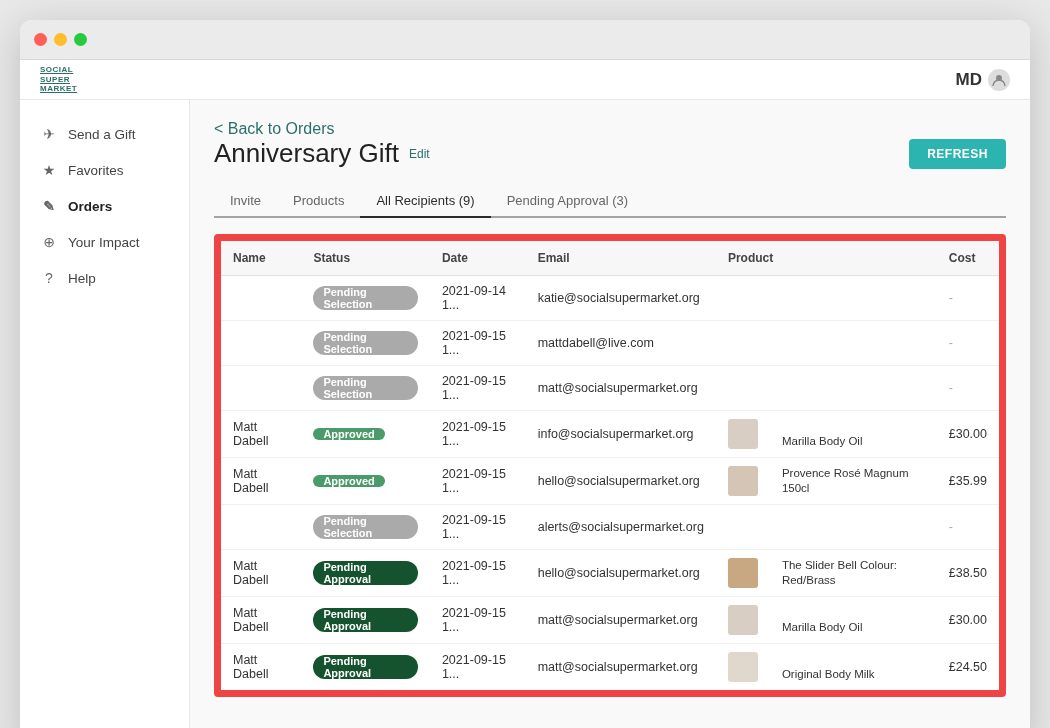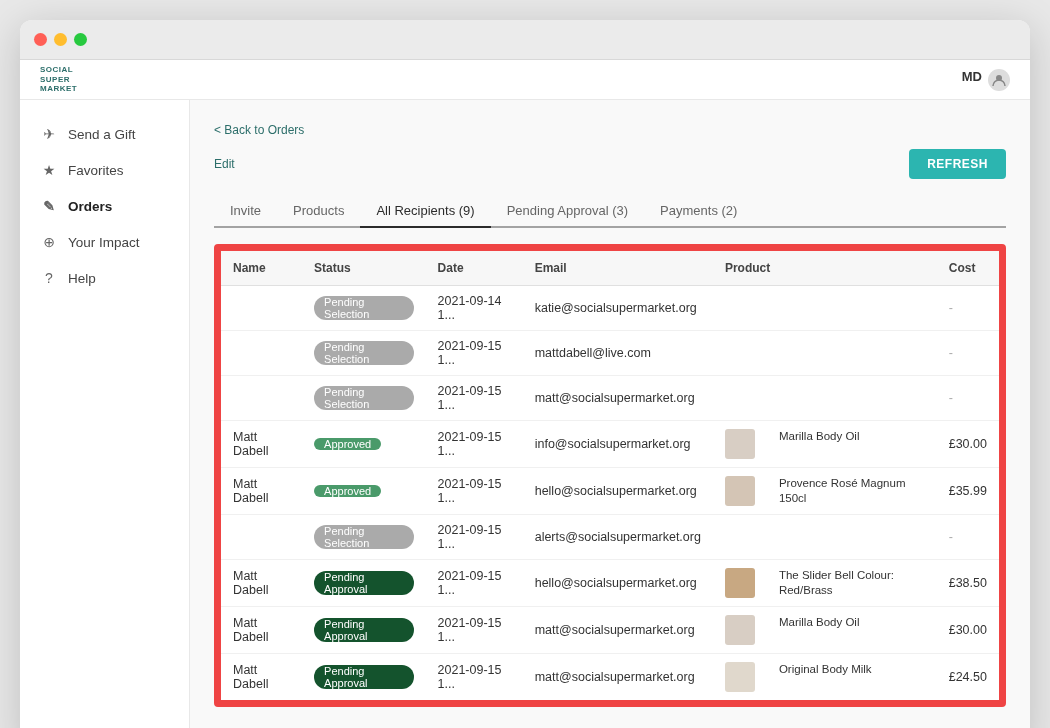--- a/index.html
+++ b/index.html
@@ -55,6 +55,7 @@
       line-height: 1.2;
       letter-spacing: 0.5px;
       text-transform: uppercase;
+      text-decoration: underline;
     }
     .user-badge {
       display: flex;

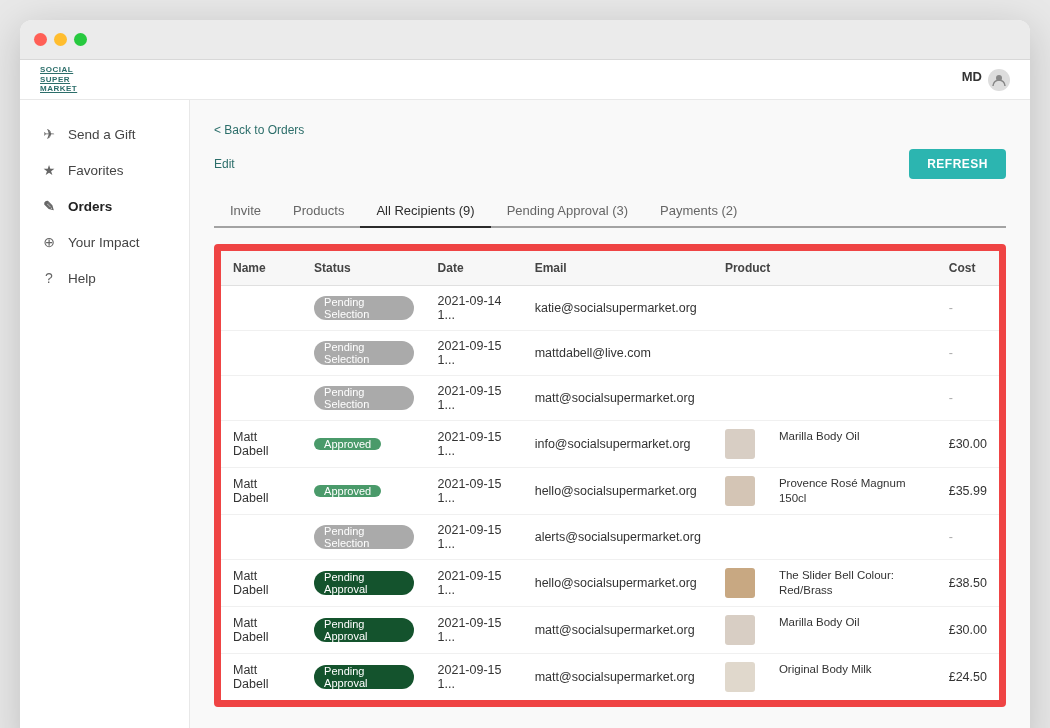--- a/index.html
+++ b/index.html
@@ -59,9 +59,9 @@
     }
     .user-badge {
       display: flex;
-      align-items: flex-start;
+      align-items: center;
       gap: 6px;
-      font-size: 13px;
+      font-size: 17px;
       font-weight: 600;
       color: #333;
     }

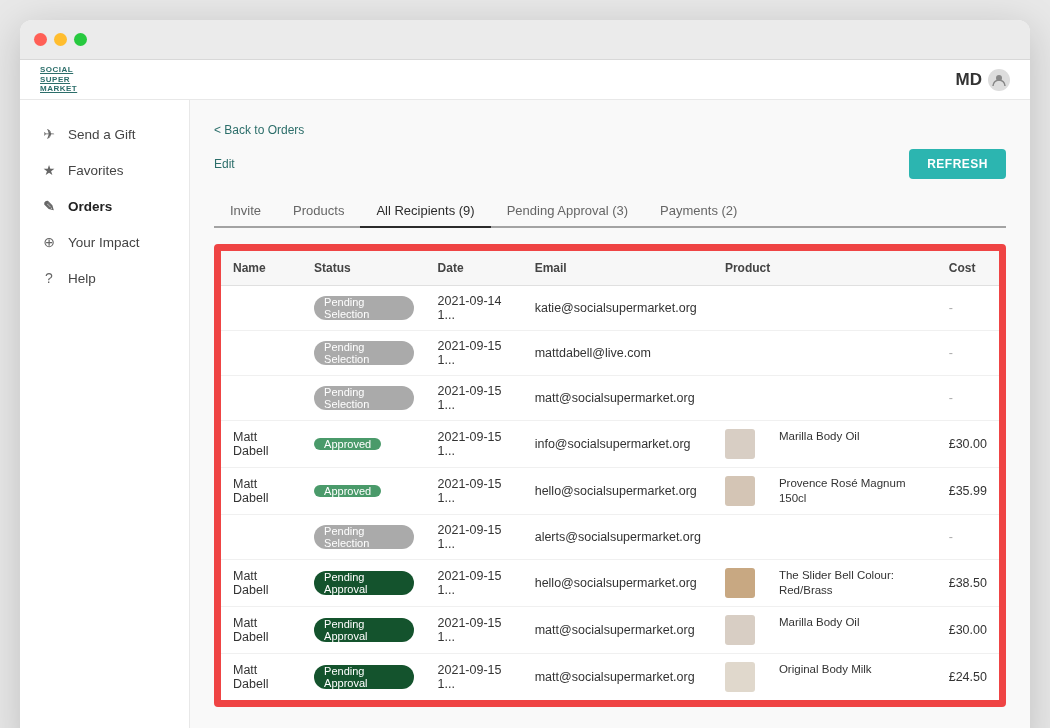--- a/index.html
+++ b/index.html
@@ -104,11 +104,10 @@
     .main-inner { padding: 20px 24px; }
 
     .back-link {
-      font-size: 12px;
+      font-size: 16px;
       color: #2c6e6a;
       cursor: pointer;
       display: inline-block;
-      margin-bottom: 12px;
     }
 
     .page-header {

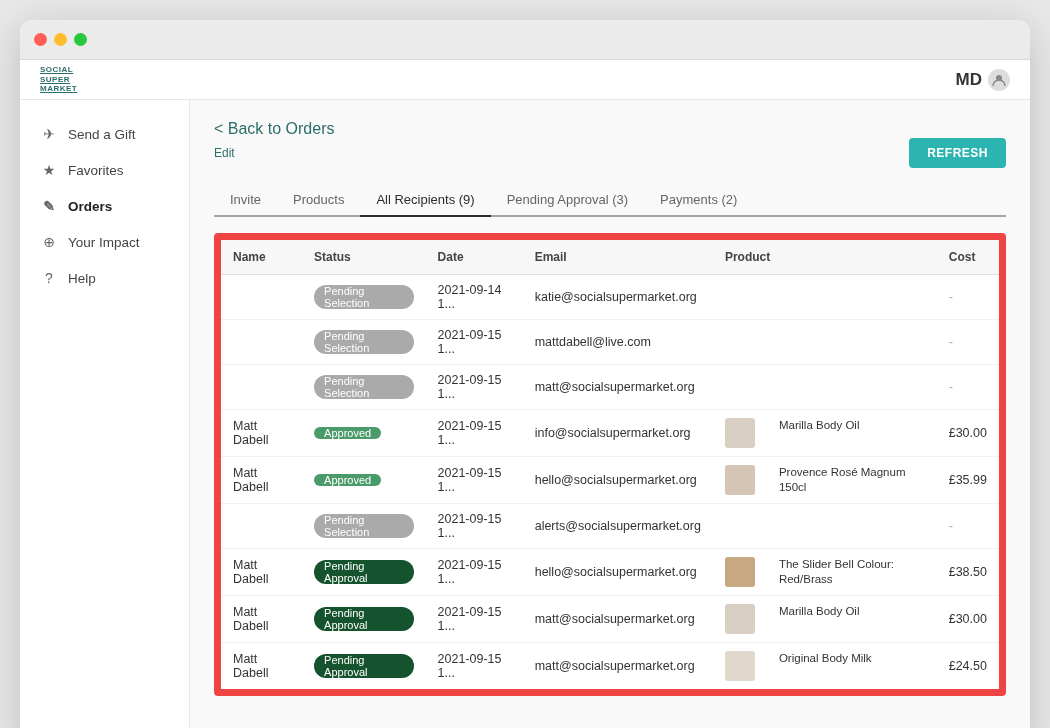--- a/index.html
+++ b/index.html
@@ -300,6 +300,7 @@
         
         <div class="page-header">
           <div class="page-title-area">
+            <h1 class="page-title">Anniversary Gift</h1>
             <span class="edit-link">Edit</span>
           </div>
           <button class="refresh-btn">REFRESH</button>

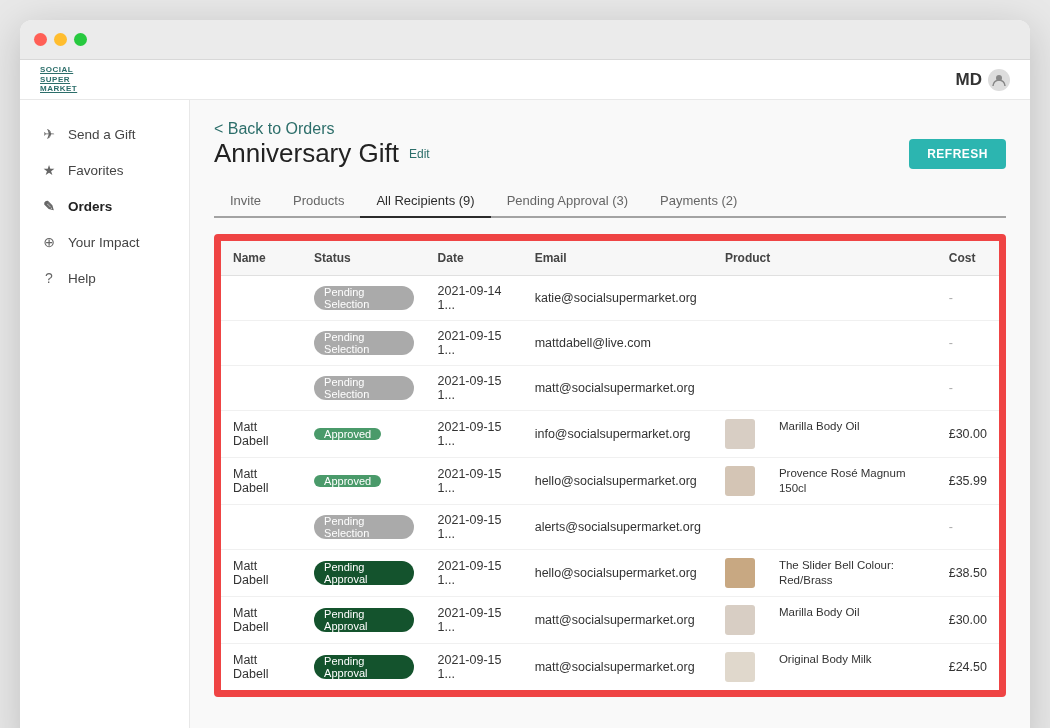--- a/index.html
+++ b/index.html
@@ -312,7 +312,6 @@
           <div class="tab">Products</div>
           <div class="tab active">All Recipients (9)</div>
           <div class="tab">Pending Approval (3)</div>
-          <div class="tab">Payments (2)</div>
         </div>
 
         

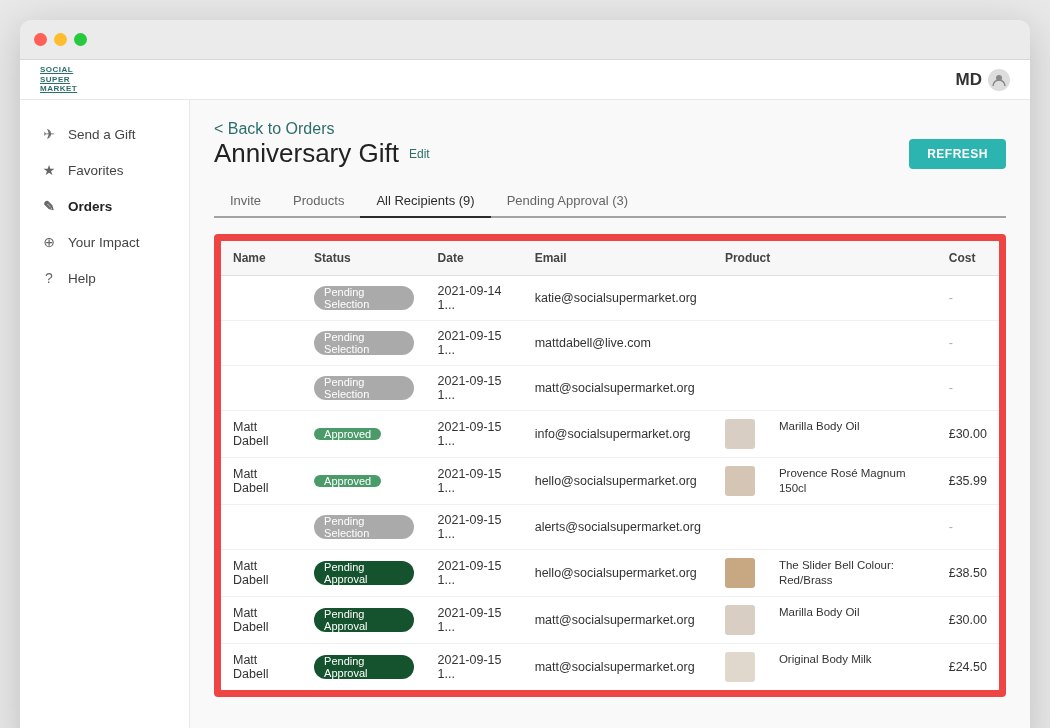--- a/index.html
+++ b/index.html
@@ -201,7 +201,7 @@
       padding: 0 10px;
       border-radius: 20px;
       font-size: 11px;
-      font-weight: 400;
+      font-weight: 700;
       color: white;
     }
     .badge-pending-selection { background: #aaa; }

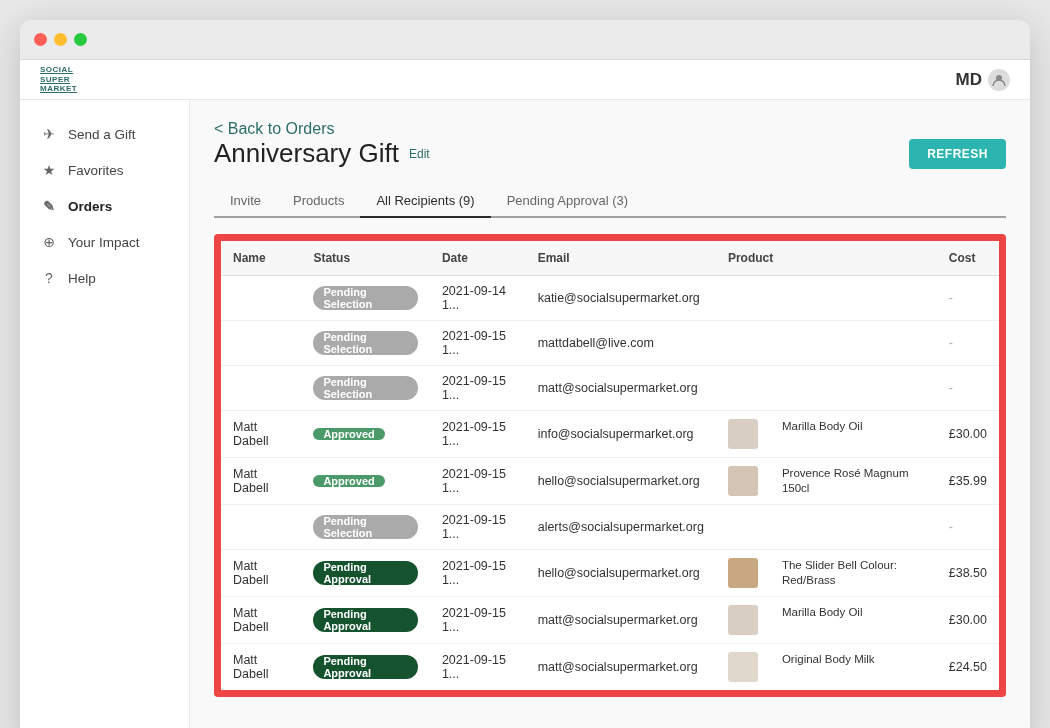--- a/index.html
+++ b/index.html
@@ -210,7 +210,7 @@
 
     .product-cell {
       display: flex;
-      align-items: flex-start;
+      align-items: flex-end;
       gap: 24px;
     }
     .product-thumb {

